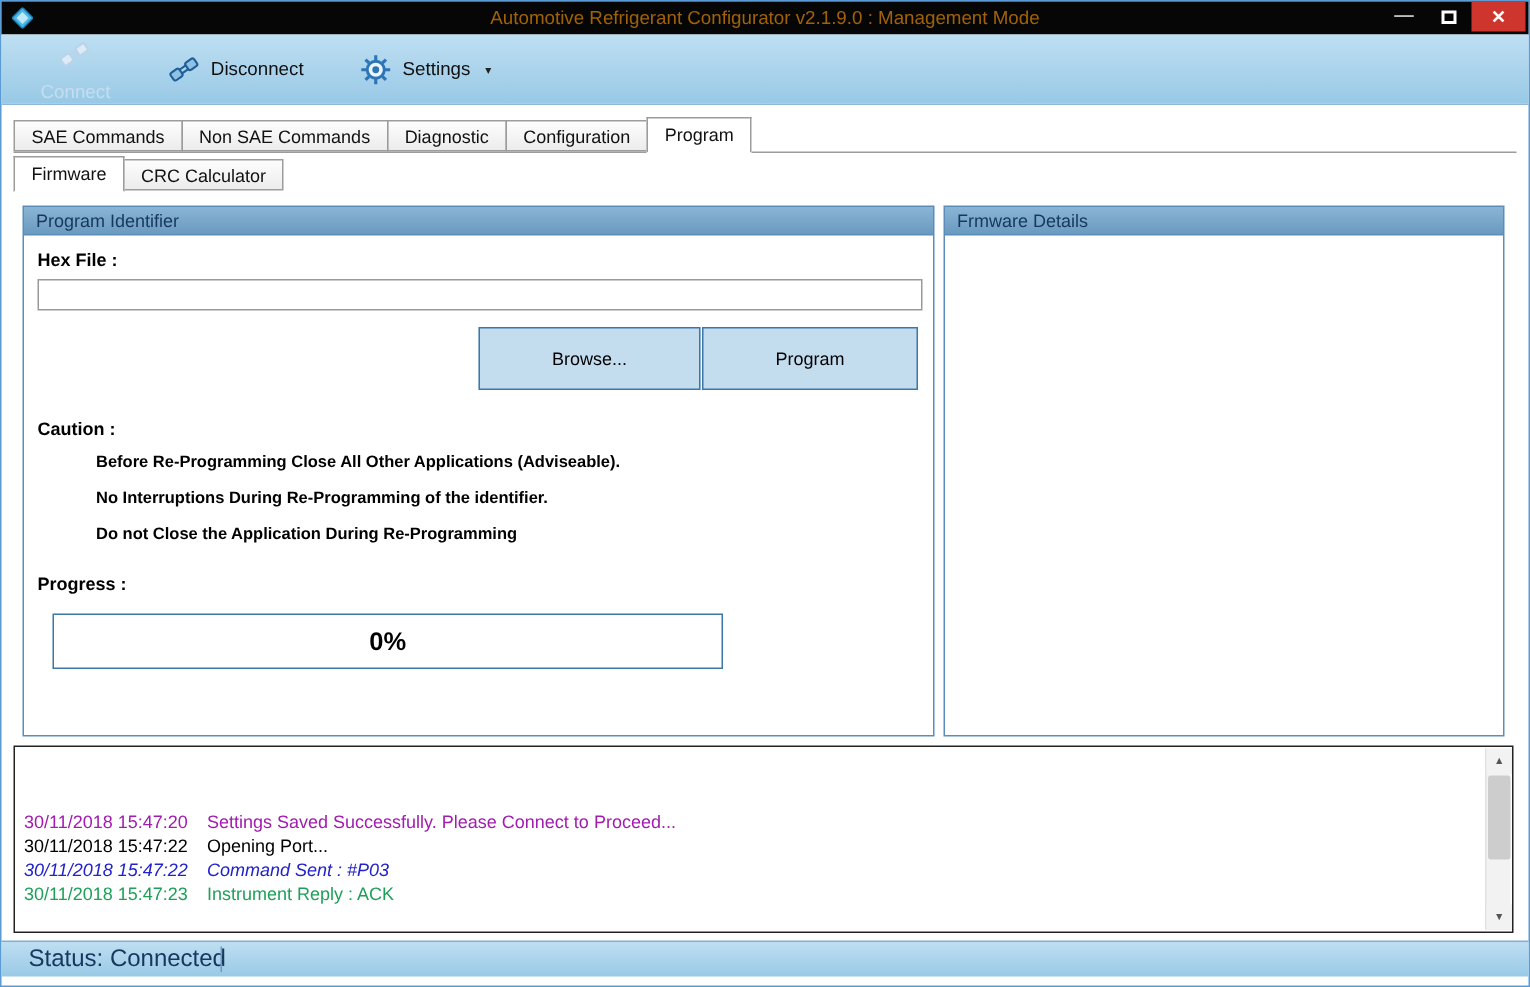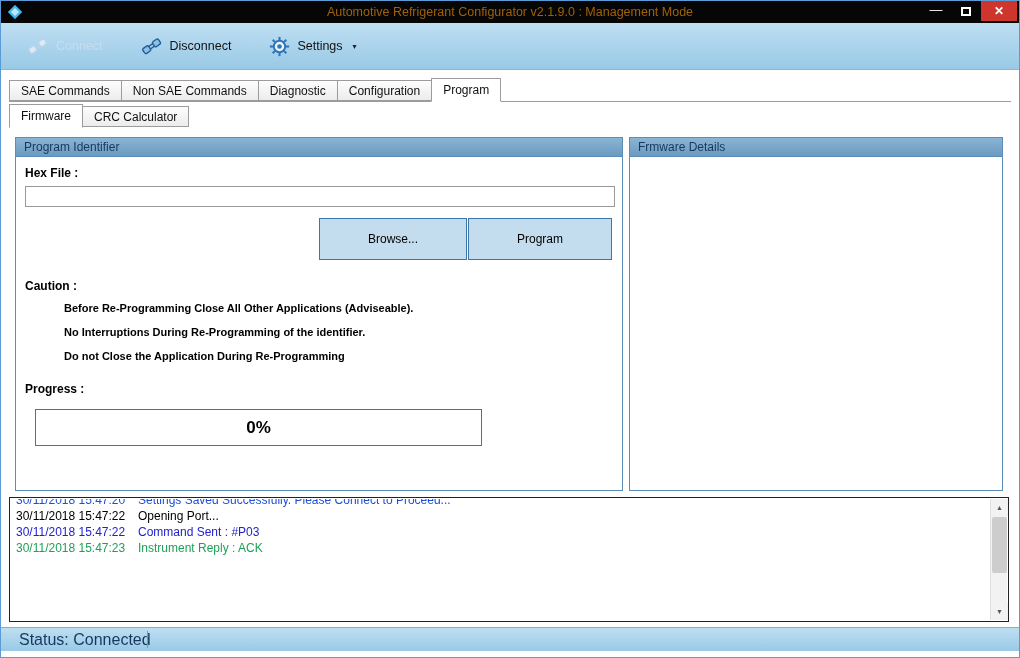--- a/index.html
+++ b/index.html
@@ -25,7 +25,7 @@
              background: linear-gradient(#bedff2, #99c9e6); border-bottom: 1px solid #8cb8d6;
              display: flex; align-items: center; padding-left: 26px; gap: 38px; }
   .tool-item { display: flex; align-items: center; gap: 7px; font-size: 12.5px; color: #111; cursor: default; }
-  .tool-item.disabled { color: #c6ddee; }
+  .tool-item.disabled { color: #c6ddee; flex-direction: column; }
   .caret { font-size: 8px; color: #222; margin-left: 3px; }
 
   

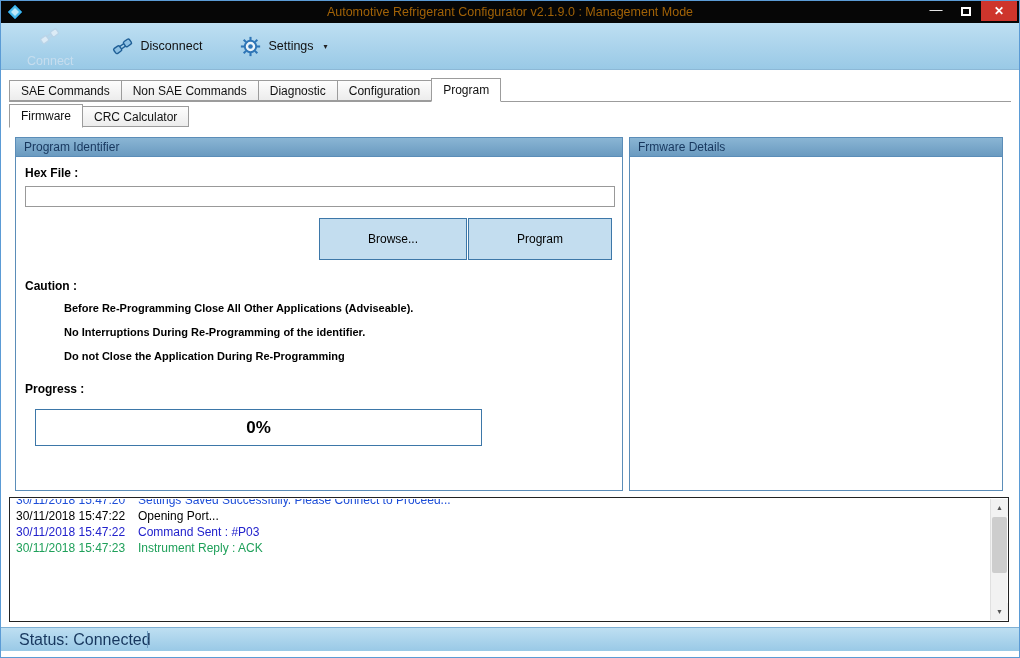--- a/index.html
+++ b/index.html
@@ -193,7 +193,7 @@
   <div class="logbox">
     <div class="log-clip">
       <div class="log-lines">
-        <div class="log-row" style="color: #1d4ed8;">
+        <div class="log-row" style="color: #a21caf; margin-top: 48px;">
           <span class="log-time">30/11/2018 15:47:20</span><span class="log-msg">Settings Saved Successfully. Please Connect to Proceed...</span>
         </div>
         <div class="log-row" style="color: rgb(0, 0, 0);">

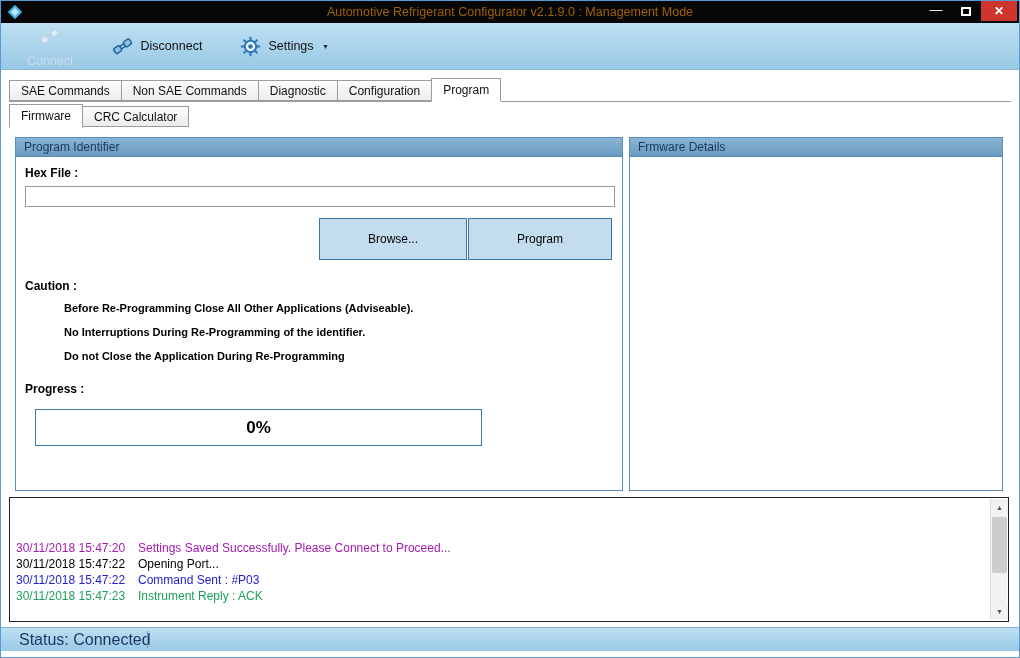--- a/index.html
+++ b/index.html
@@ -199,7 +199,7 @@
         <div class="log-row" style="color: rgb(0, 0, 0);">
           <span class="log-time">30/11/2018 15:47:22</span><span class="log-msg">Opening Port...</span>
         </div>
-        <div class="log-row" style="color: rgb(34, 34, 204);">
+        <div class="log-row" style="color: rgb(34, 34, 204); font-style: italic;">
           <span class="log-time">30/11/2018 15:47:22</span><span class="log-msg">Command Sent : #P03</span>
         </div>
         <div class="log-row" style="color: rgb(31, 160, 90);">

